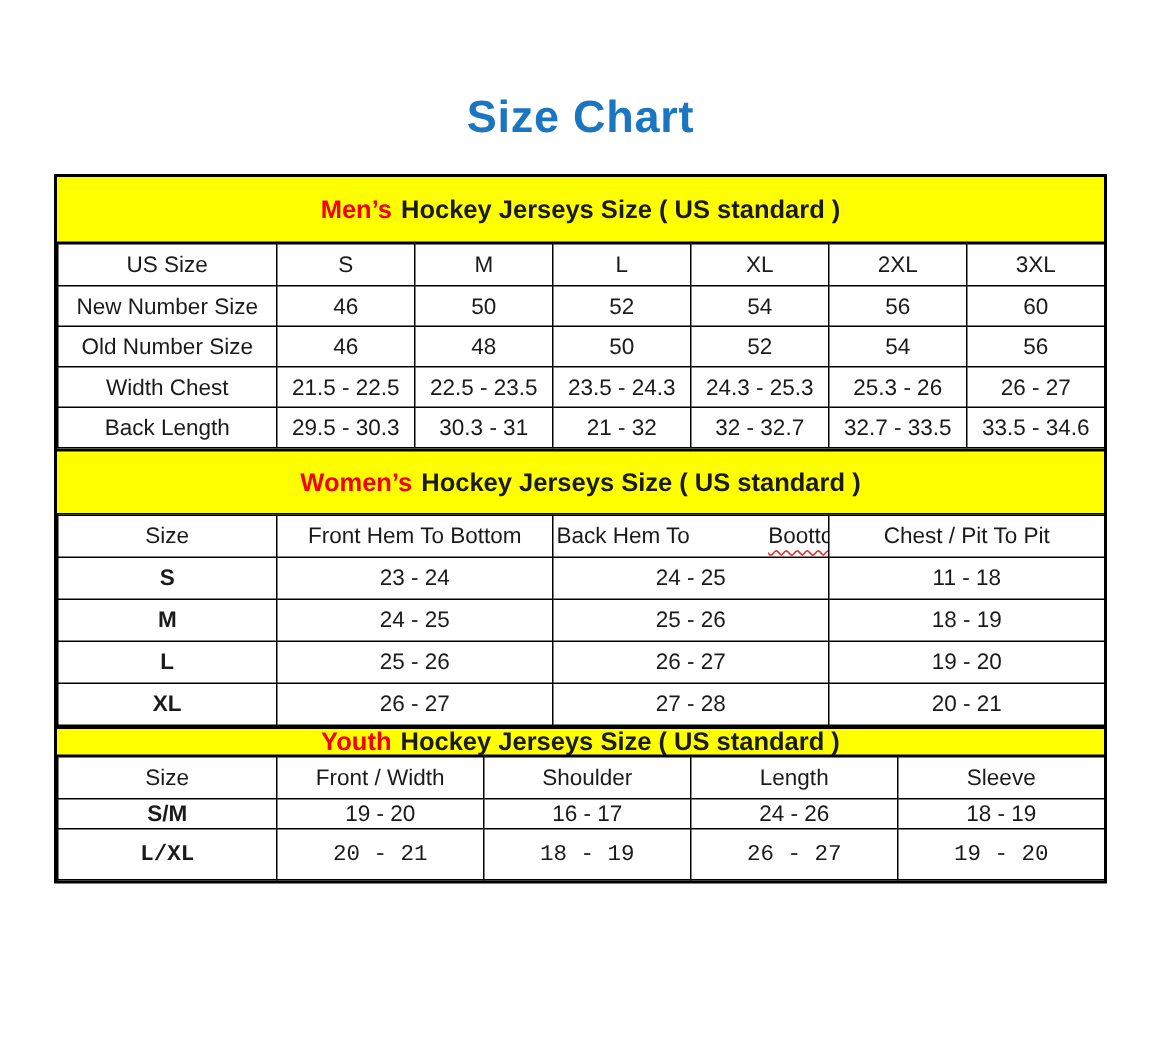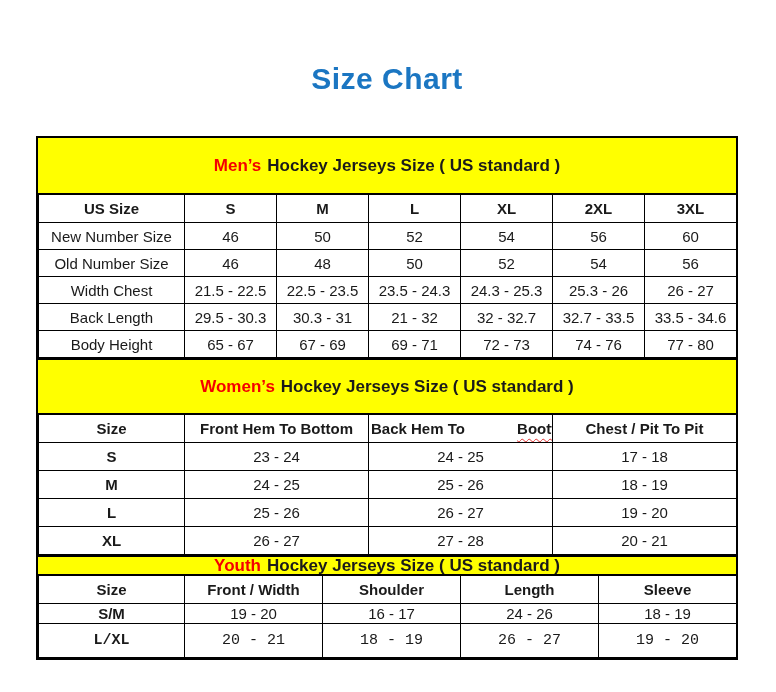--- a/index.html
+++ b/index.html
@@ -28,7 +28,7 @@
     line-height: 30px;
     font-weight: bold;
     color: var(--accent_blue);
-    margin: 0 0 42px 0;
+    margin: 0 0 22px 0;
     letter-spacing: 0.5px;
   }
   .chart-stack {

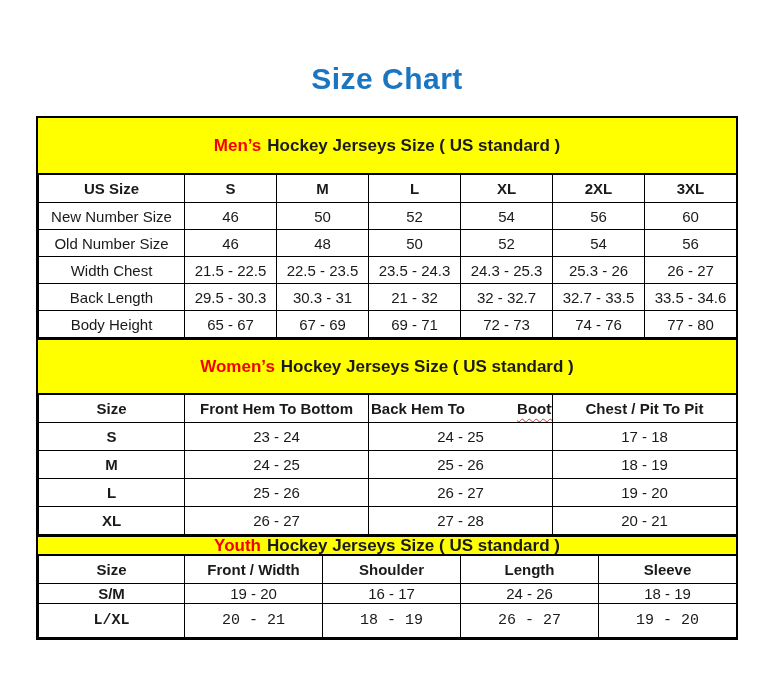--- a/index.html
+++ b/index.html
@@ -37,7 +37,7 @@
   }
   .banner {
     background: var(--banner_yellow);
-    height: 56px;
+    height: 44px;
     display: flex;
     align-items: center;
     justify-content: center;

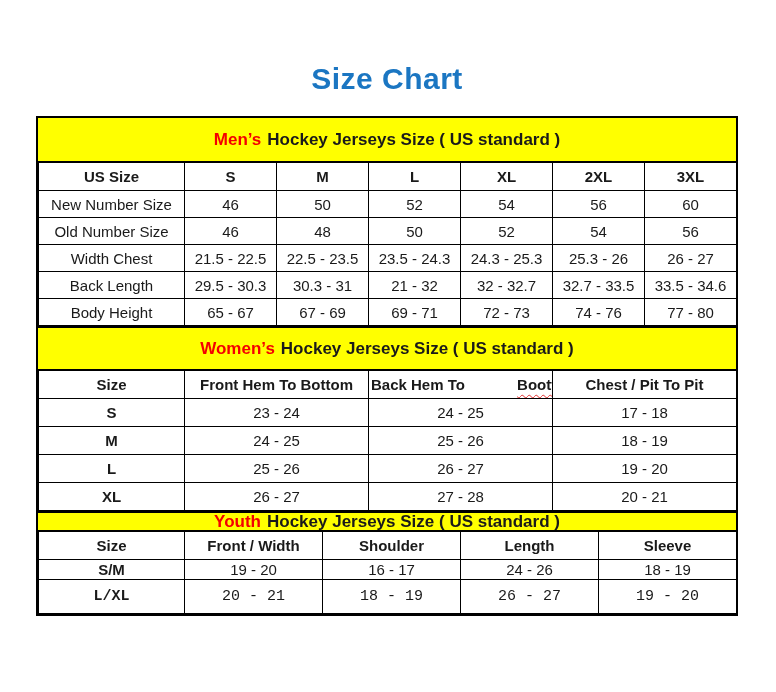--- a/index.html
+++ b/index.html
@@ -62,7 +62,7 @@
     overflow: hidden;
     white-space: nowrap;
   }
-  th { font-weight: bold; height: 28px; }
+  th { font-weight: normal; height: 28px; }
   td { font-weight: normal; height: 27px; }
   table.womens td { height: 28px; }
   table.youth td { height: 20px; }

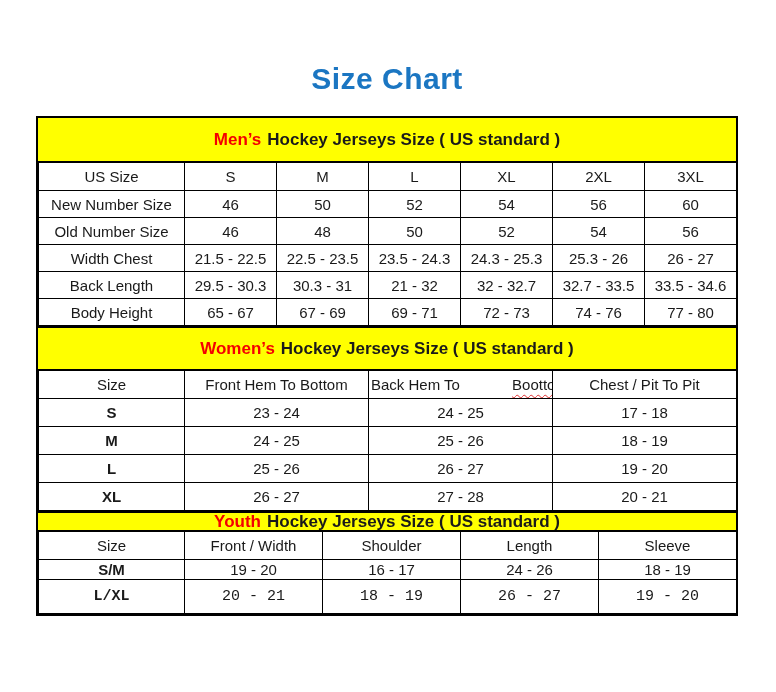--- a/index.html
+++ b/index.html
@@ -149,15 +149,6 @@
             <td>32.7 - 33.5</td>
             <td>33.5 - 34.6</td>
           </tr>
-          <tr>
-            <td class="row-label">Body Height</td>
-            <td>65 - 67</td>
-            <td>67 - 69</td>
-            <td>69 - 71</td>
-            <td>72 - 73</td>
-            <td>74 - 76</td>
-            <td>77 - 80</td>
-          </tr>
         </tbody>
       </table>
 

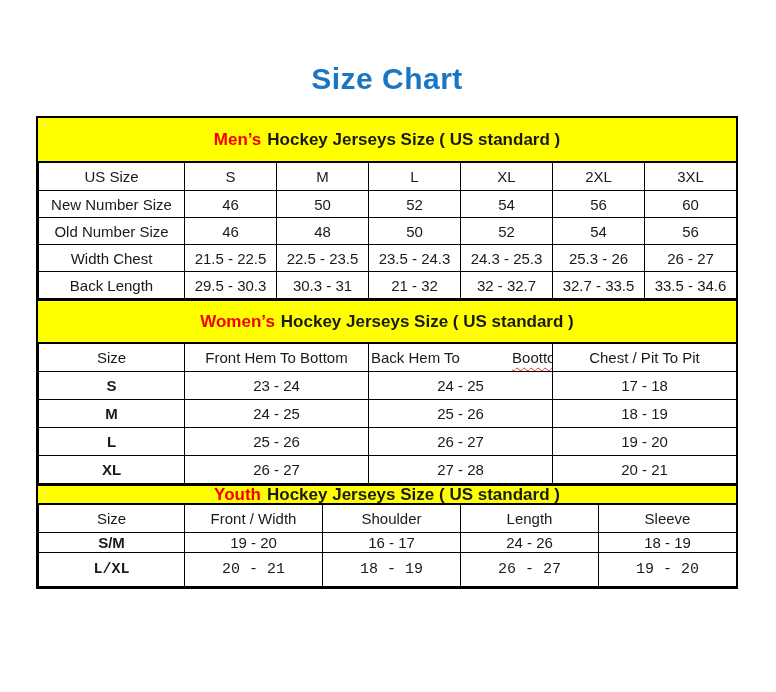--- a/index.html
+++ b/index.html
@@ -176,7 +176,7 @@
             <td class="row-label">S</td>
             <td>23 - 24</td>
             <td>24 - 25</td>
-            <td>17 - 18</td>
+            <td>11 - 18</td>
           </tr>
           <tr>
             <td class="row-label">M</td>

